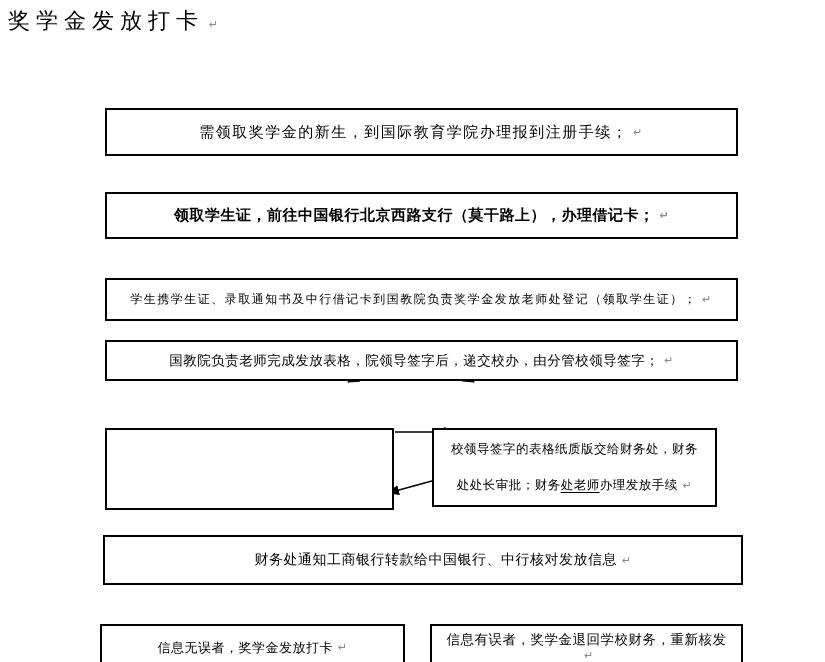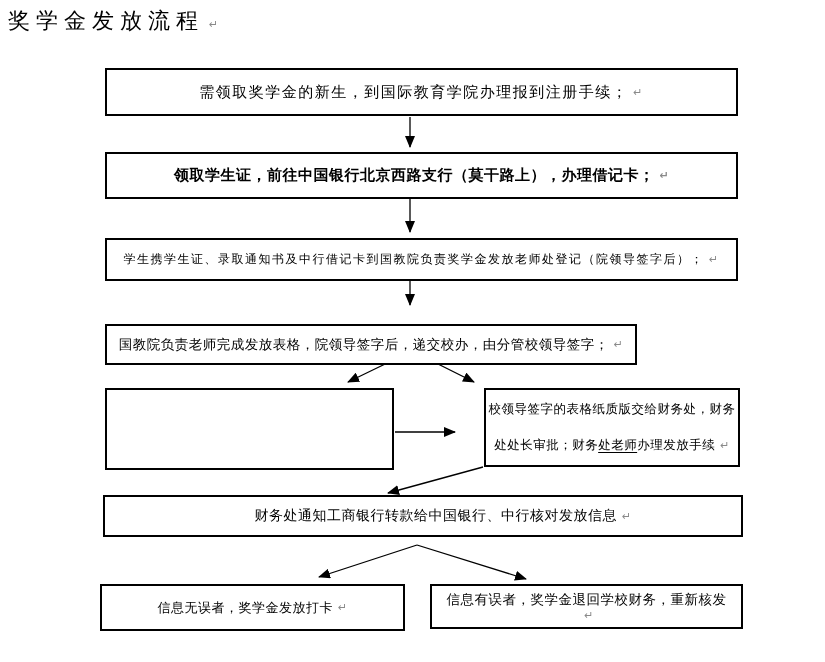--- a/index.html
+++ b/index.html
@@ -78,7 +78,7 @@
 <div class="canvas">
 
   <div class="doc-title">
-    <span>奖学金发放流程</span><span class="pmark">↵</span>
+    <span>奖学金发放打卡</span><span class="pmark">↵</span>
   </div>
 
   <svg class="arrows" viewBox="0 0 825 662" xmlns="http://www.w3.org/2000/svg">

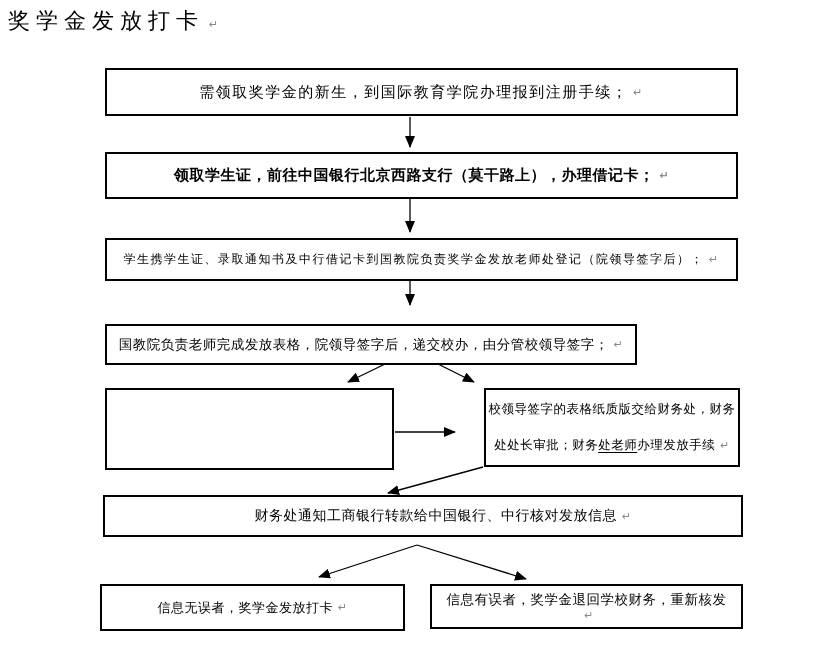--- a/index.html
+++ b/index.html
@@ -35,6 +35,7 @@
     justify-content: center;
     text-align: right;
     white-space: nowrap;
+    margin-top: 40px;
   }
   .node.multiline {
     white-space: normal;

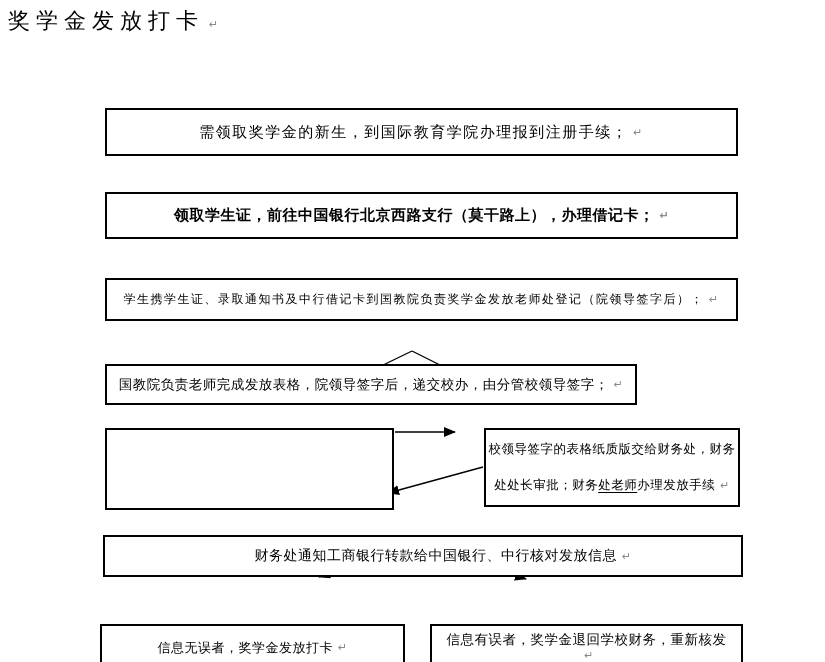--- a/index.html
+++ b/index.html
@@ -110,7 +110,7 @@
   </div>
 
   <div class="node" id="b3">
-    <span>学生携学生证、录取通知书及中行借记卡到国教院负责奖学金发放老师处登记（院领导签字后）；</span>
+    <span>学生携学生证、录取通知书及中行借记卡到国教院负责奖学金发放老师处登记（领取学生证）；</span>
       <span class="pmark">↵</span>
   </div>
 

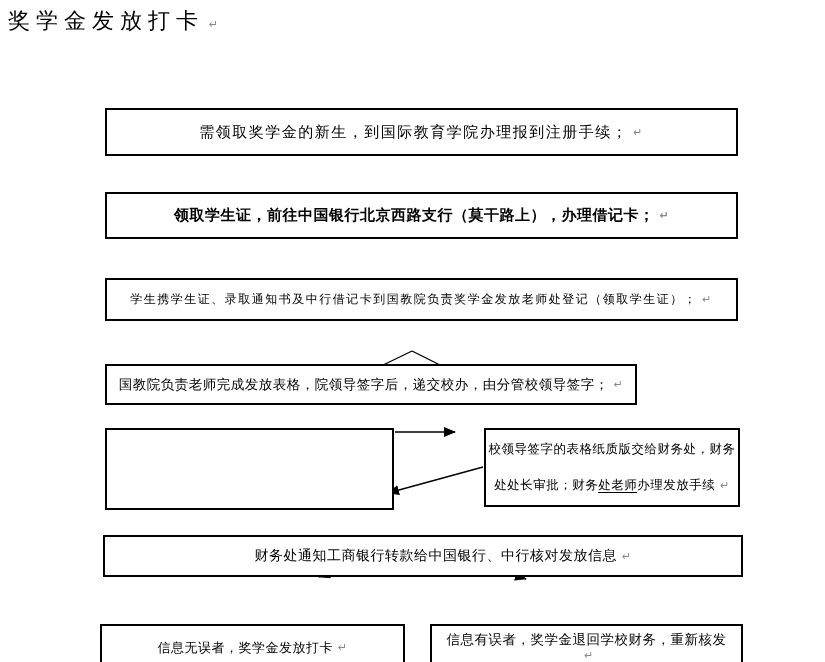--- a/index.html
+++ b/index.html
@@ -59,7 +59,7 @@
   #b1 { left:105px; top:68px;  width:633px; height:48px; font-size:15px; letter-spacing:1.5px; }
   #b2 { left:105px; top:152px; width:633px; height:47px; font-size:15px; letter-spacing:0.5px;font-weight:bold; }
   #b3 { left:105px; top:238px; width:633px; height:43px; font-size:12px; letter-spacing:1.5px; }
-  #b4 { left:105px; top:324px; width:532px; height:41px; font-size:13.5px; letter-spacing:0.5px; }
+  #b4 { left:105px; top:300px; width:633px; height:41px; font-size:13.5px; letter-spacing:0.5px; }
   #b5l { left:105px; top:388px; width:289px; height:82px; font-size:13px; line-height:38px; letter-spacing:0.5px; }
   #b5r { left:484px; top:388px; width:256px; height:79px; font-size:12.5px; line-height:36px; letter-spacing:0.5px; }
   #b6 { left:103px; top:495px; width:640px; height:42px; font-size:14px; letter-spacing:0.5px;padding-left:40px; }

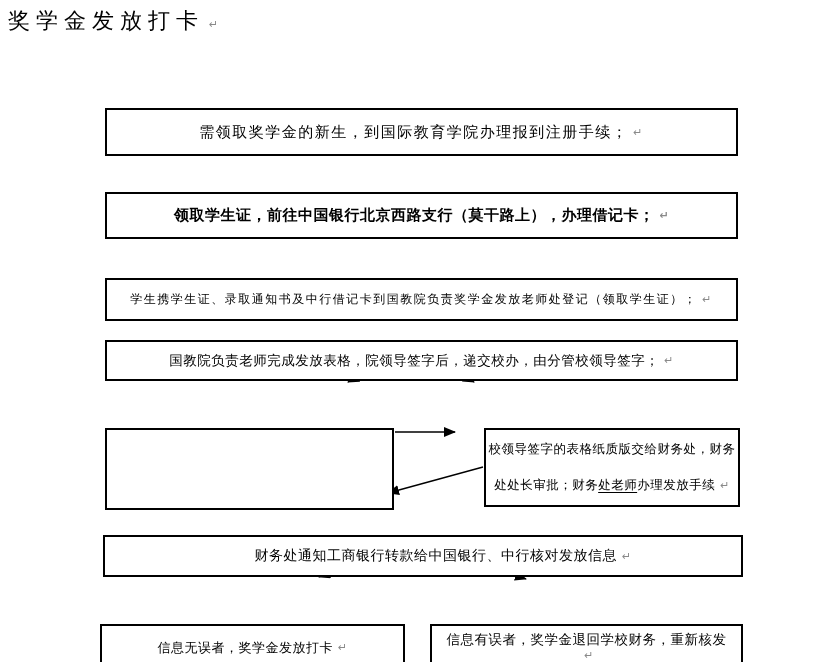--- a/index.html
+++ b/index.html
@@ -61,7 +61,7 @@
   #b3 { left:105px; top:238px; width:633px; height:43px; font-size:12px; letter-spacing:1.5px; }
   #b4 { left:105px; top:300px; width:633px; height:41px; font-size:13.5px; letter-spacing:0.5px; }
   #b5l { left:105px; top:388px; width:289px; height:82px; font-size:13px; line-height:38px; letter-spacing:0.5px; }
-  #b5r { left:484px; top:388px; width:256px; height:79px; font-size:12.5px; line-height:36px; letter-spacing:0.5px; }
+  #b5r { left:432px; top:388px; width:285px; height:79px; font-size:12.5px; line-height:36px; letter-spacing:0.5px; }
   #b6 { left:103px; top:495px; width:640px; height:42px; font-size:14px; letter-spacing:0.5px;padding-left:40px; }
   #b7l { left:100px; top:584px; width:305px; height:47px; font-size:13px; letter-spacing:0.5px; }
   #b7r { left:430px; top:584px; width:313px; height:45px; font-size:13.5px; letter-spacing:0.5px;flex-direction:column; }

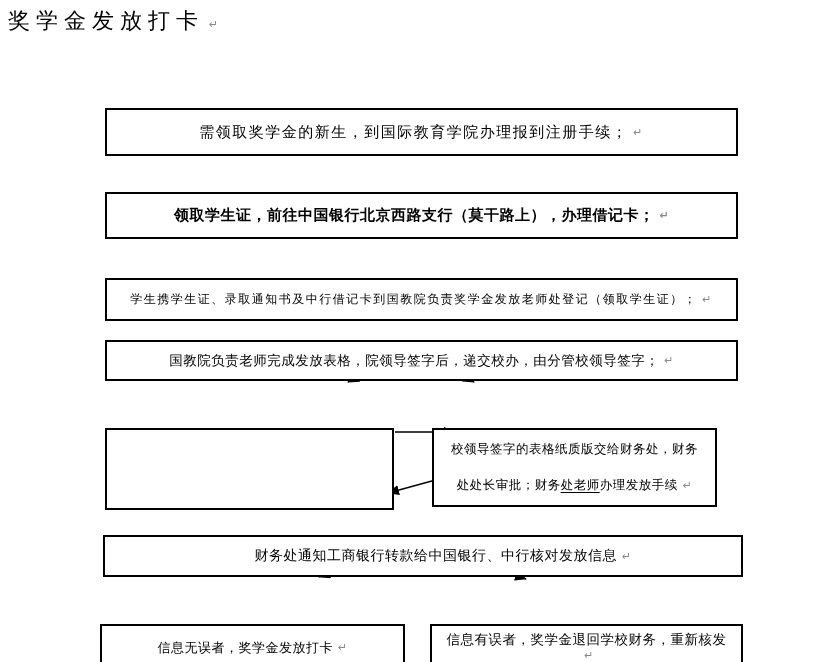--- a/index.html
+++ b/index.html
@@ -62,7 +62,7 @@
   #b4 { left:105px; top:300px; width:633px; height:41px; font-size:13.5px; letter-spacing:0.5px; }
   #b5l { left:105px; top:388px; width:289px; height:82px; font-size:13px; line-height:38px; letter-spacing:0.5px; }
   #b5r { left:432px; top:388px; width:285px; height:79px; font-size:12.5px; line-height:36px; letter-spacing:0.5px; }
-  #b6 { left:103px; top:495px; width:640px; height:42px; font-size:14px; letter-spacing:0.5px;padding-left:40px; }
+  #b6 { left:103px; top:495px; width:640px; height:50px; font-size:14px; letter-spacing:0.5px;padding-left:40px; }
   #b7l { left:100px; top:584px; width:305px; height:47px; font-size:13px; letter-spacing:0.5px; }
   #b7r { left:430px; top:584px; width:313px; height:45px; font-size:13.5px; letter-spacing:0.5px;flex-direction:column; }
   svg.arrows {

